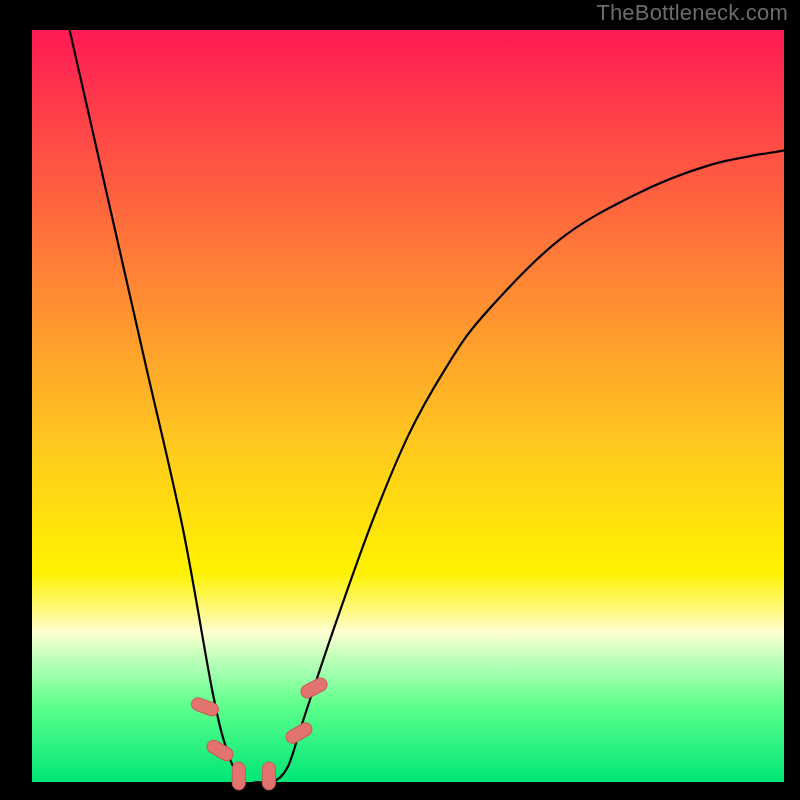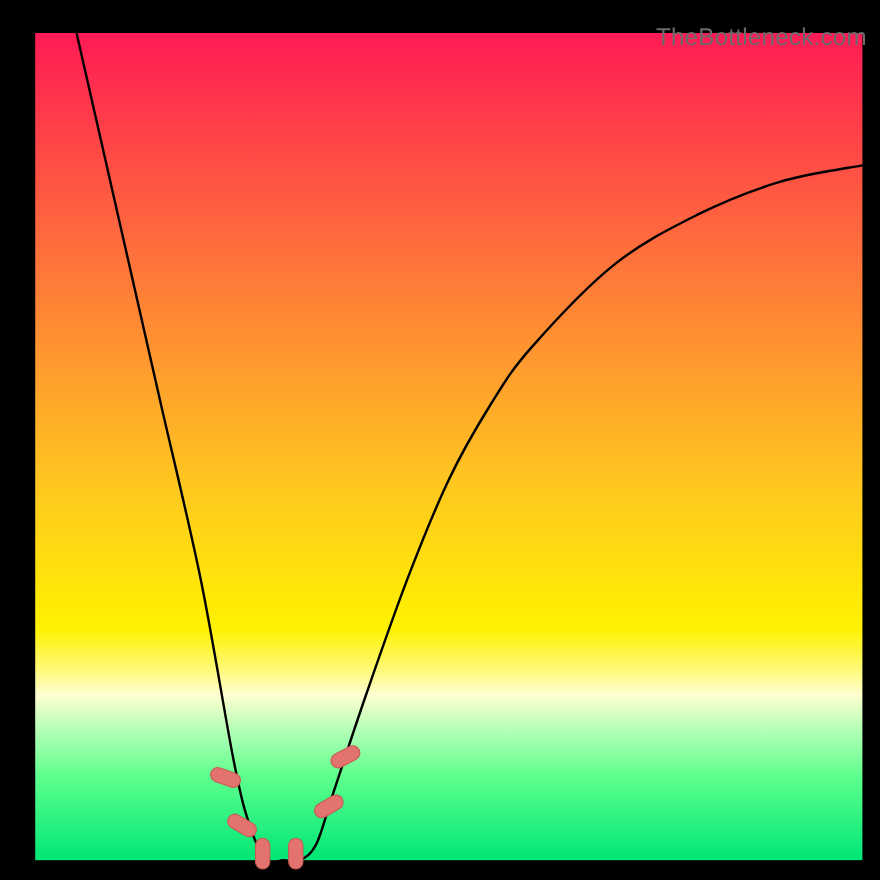--- a/index.html
+++ b/index.html
@@ -32,7 +32,7 @@
   }
   .attribution {
     position: absolute;
-    top: 21px;
+    top: 0;
     right: 12px;
     color: #6b6b6b;
     font-size: 22px;

